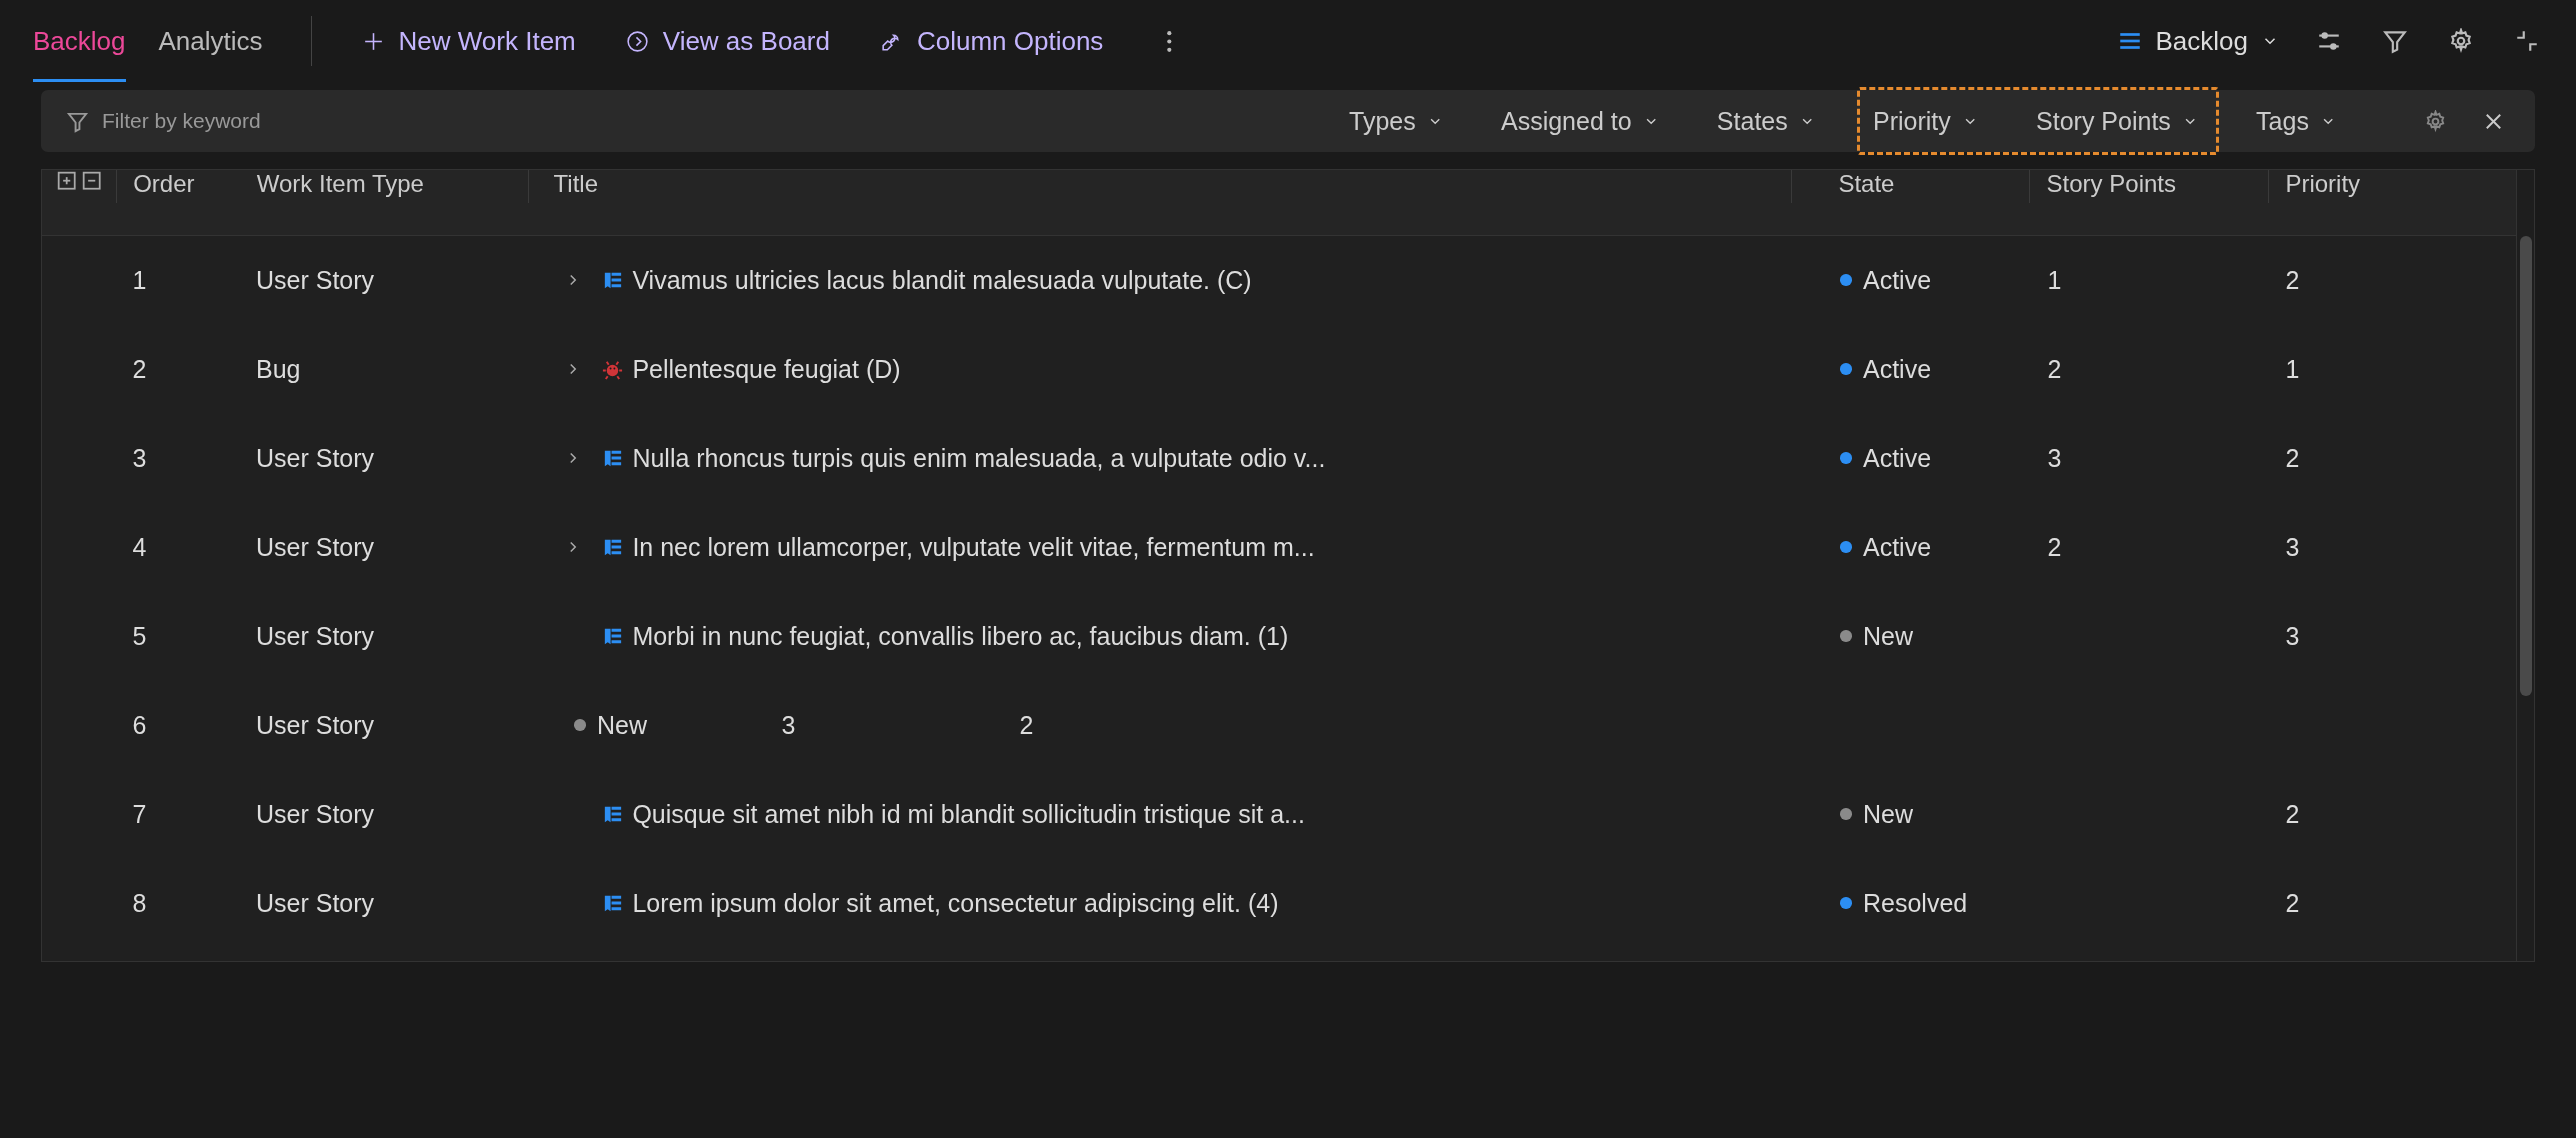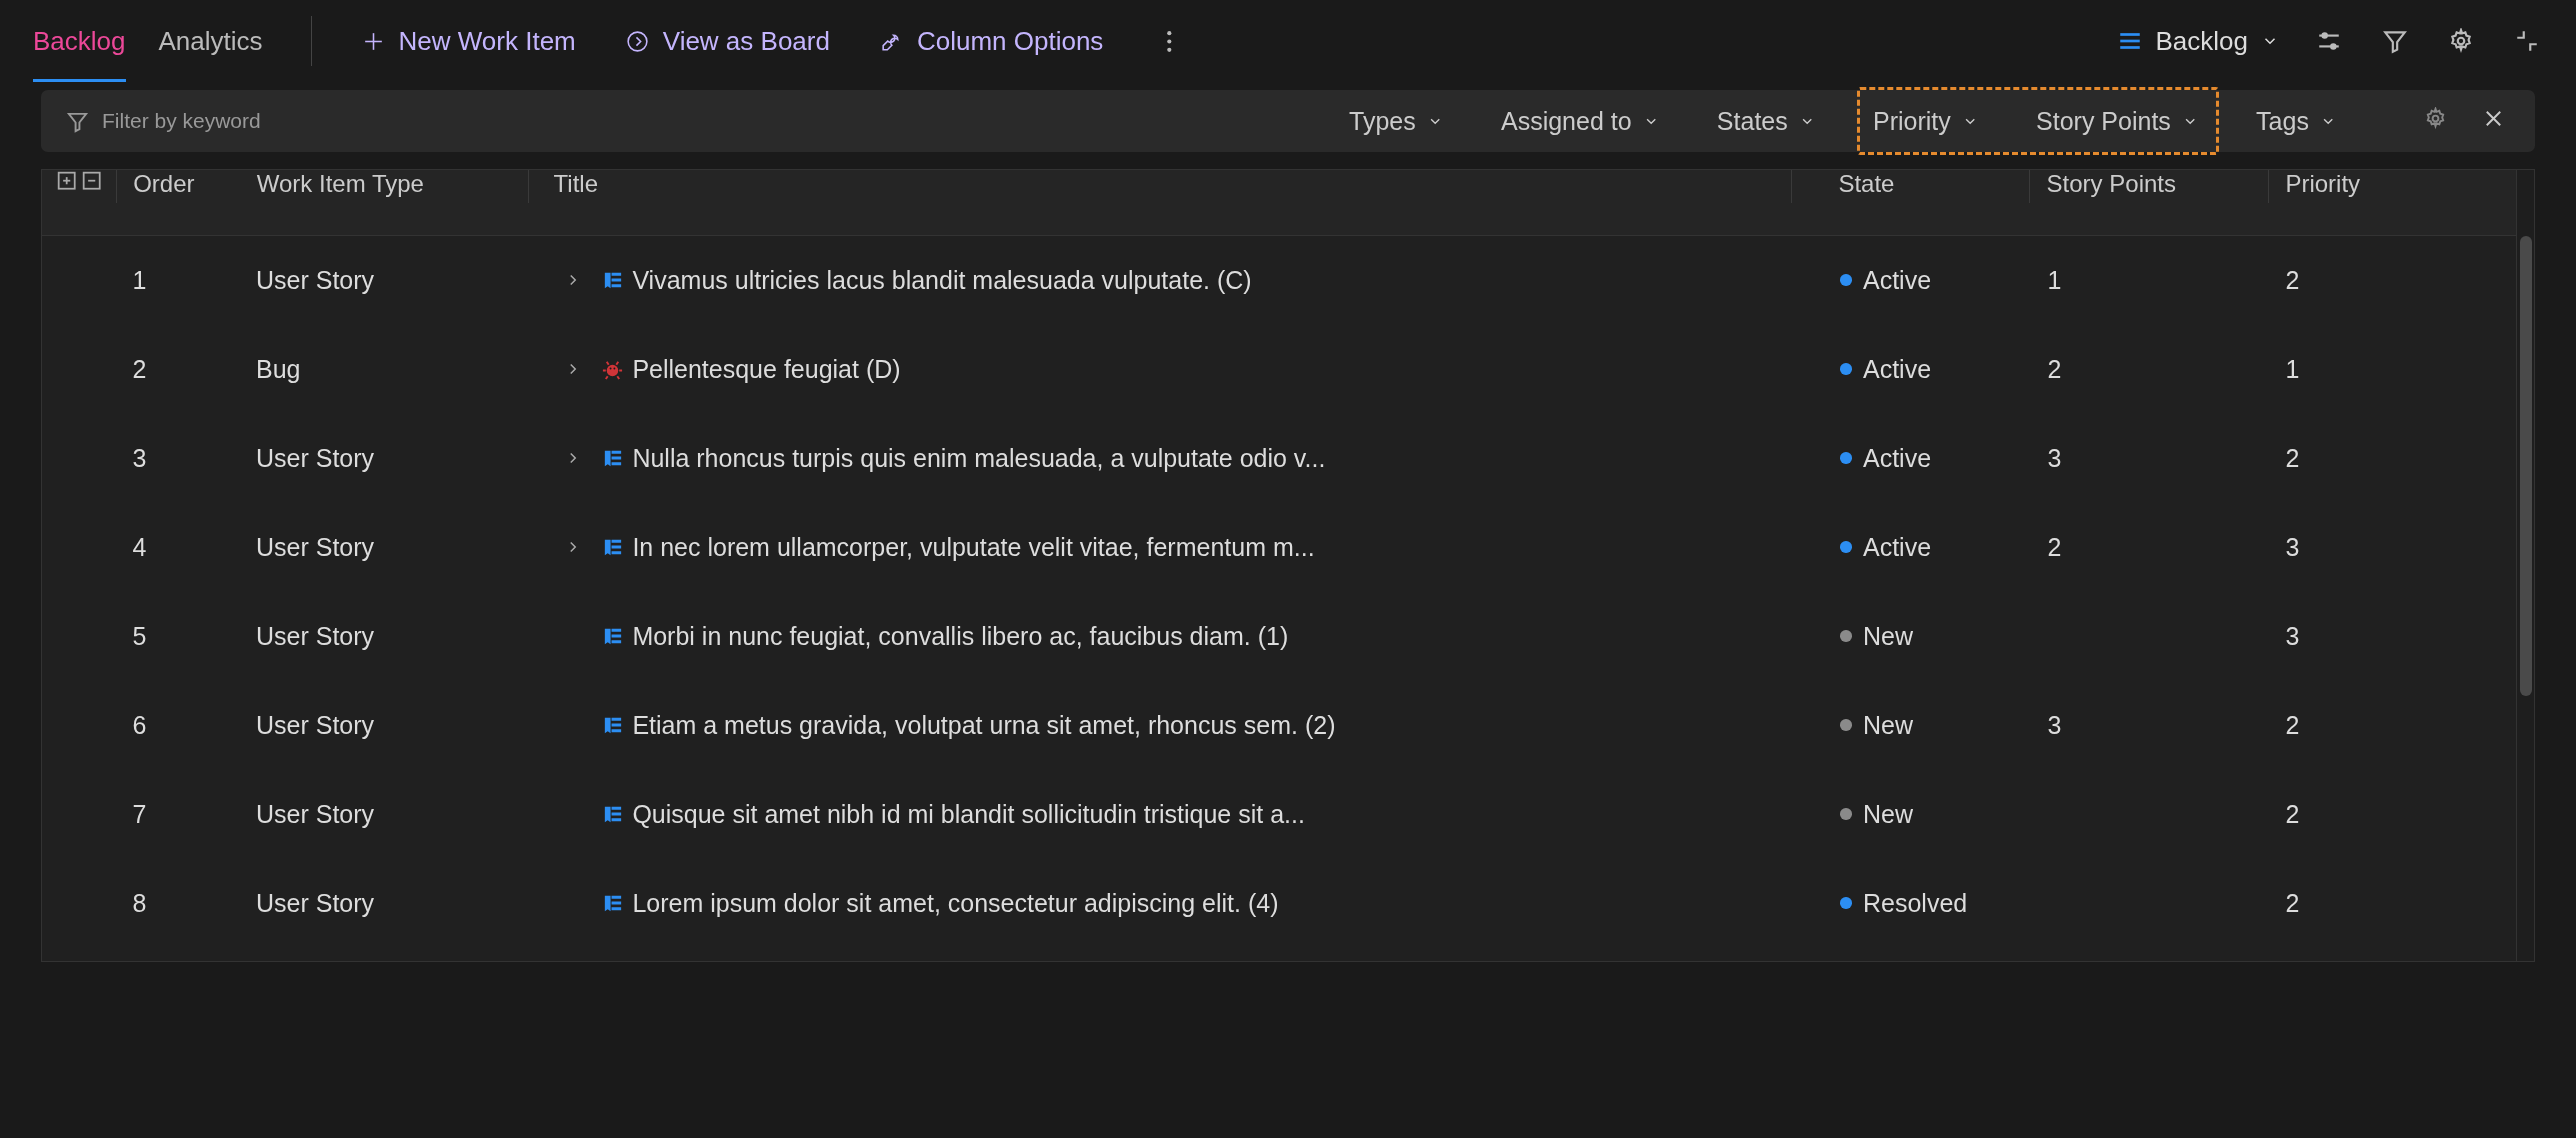--- a/index.html
+++ b/index.html
@@ -123,7 +123,7 @@
 .filter-input::placeholder { color: #999; }
 .filter-dropdowns {
   display: flex;
-  align-items: flex-start;
+  align-items: center;
   gap: 41px;
   margin-left: auto;
   position: relative;

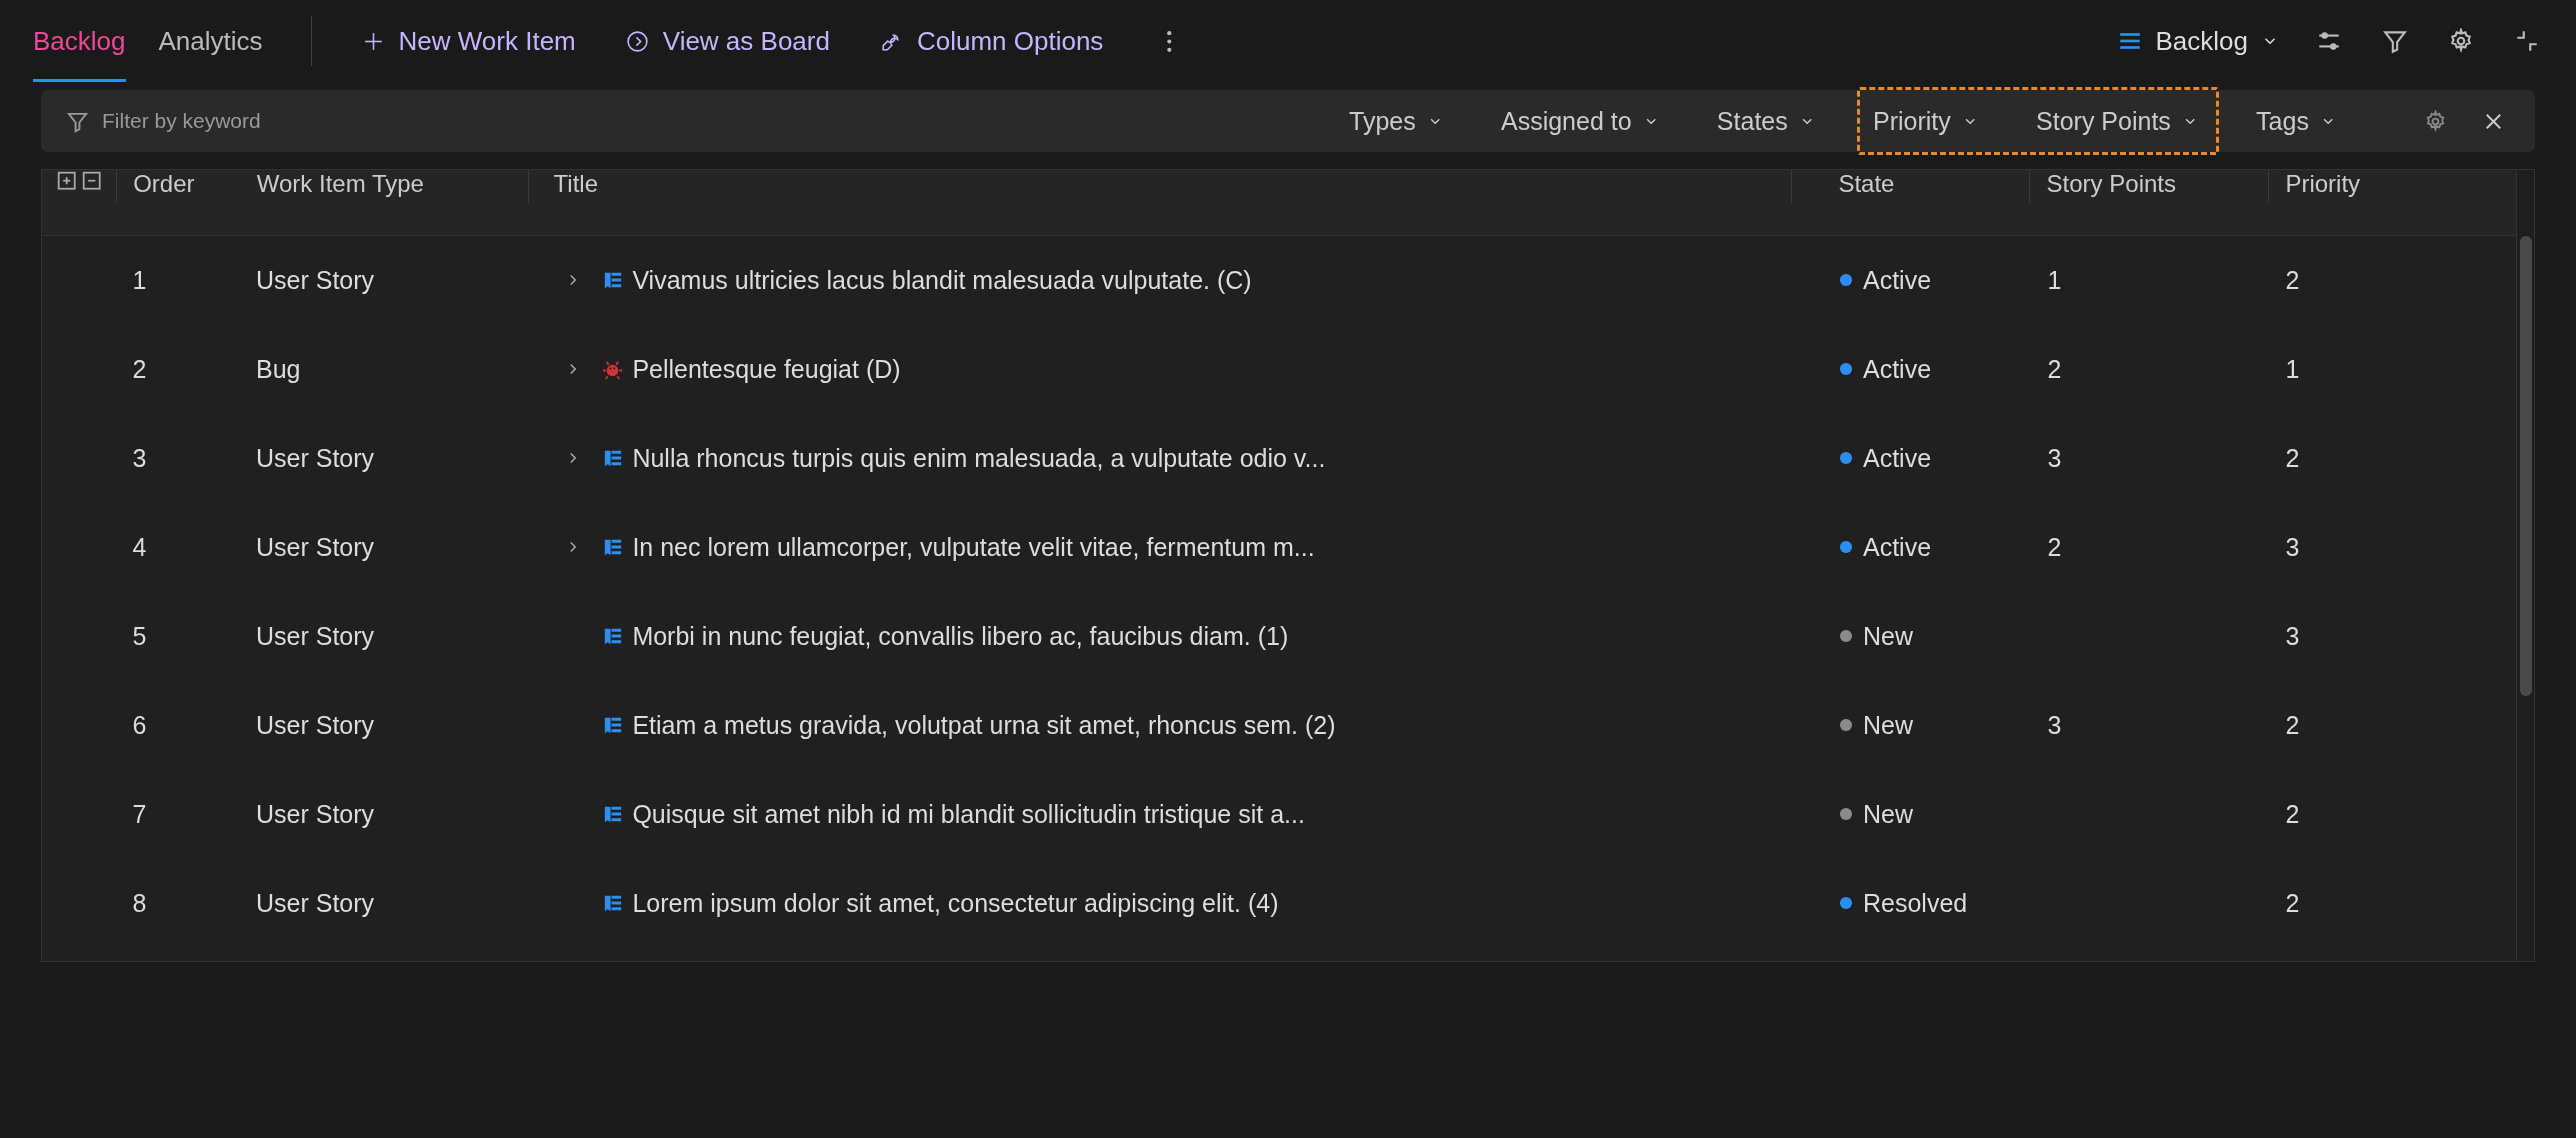--- a/index.html
+++ b/index.html
@@ -591,17 +591,6 @@
           <div class="col-expand"></div>
           <div class="col-order">6</div>
           <div class="col-type">User Story</div>
-          <div class="col-title">
-            <div class="title-cell">
-              <span class="expand-chevron"></span>
-              <span class="witype-icon">
-                <svg width="23" height="23" viewBox="0 0 24 24" fill="#2c8ef3">
-                  <path d="M3 4h7v16l-3-2-3 2V4zm8 0h10v3H11zm0 6h10v3H11zm0 6h10v3H11z"></path>
-                </svg>
-              </span>
-              <span class="title-text">Etiam a metus gravida, volutpat urna sit amet, rhoncus sem. (2)</span>
-            </div>
-          </div>
           <div class="col-state">
             <div class="state-cell">
               <span class="state-dot dot-new"></span>

